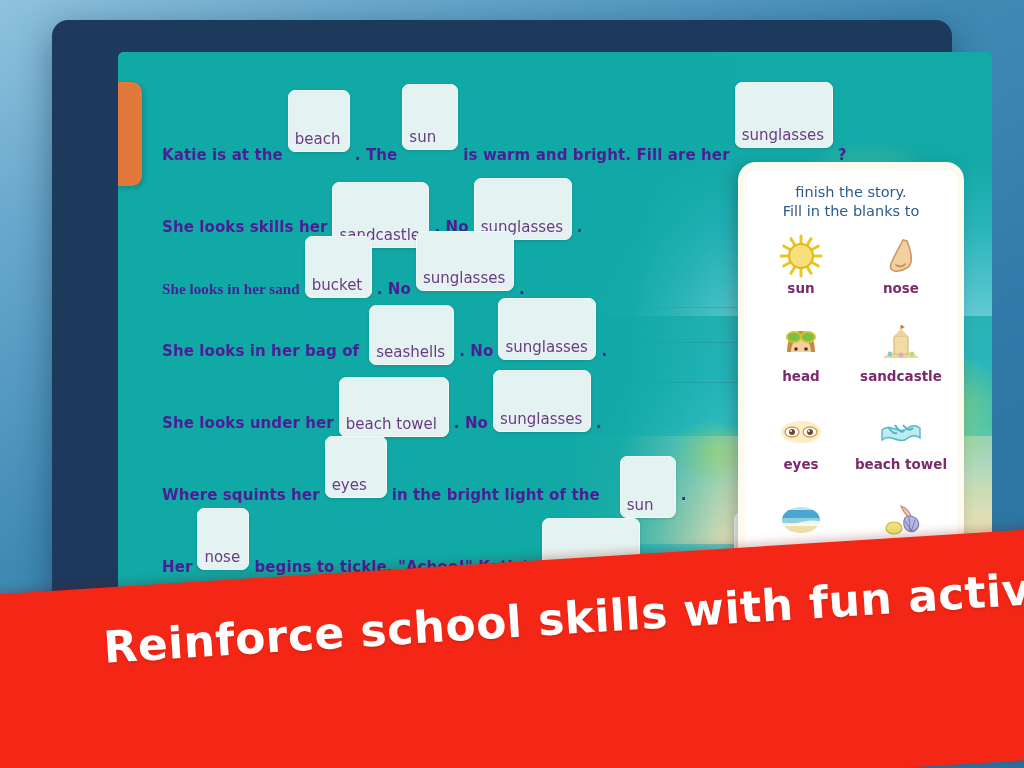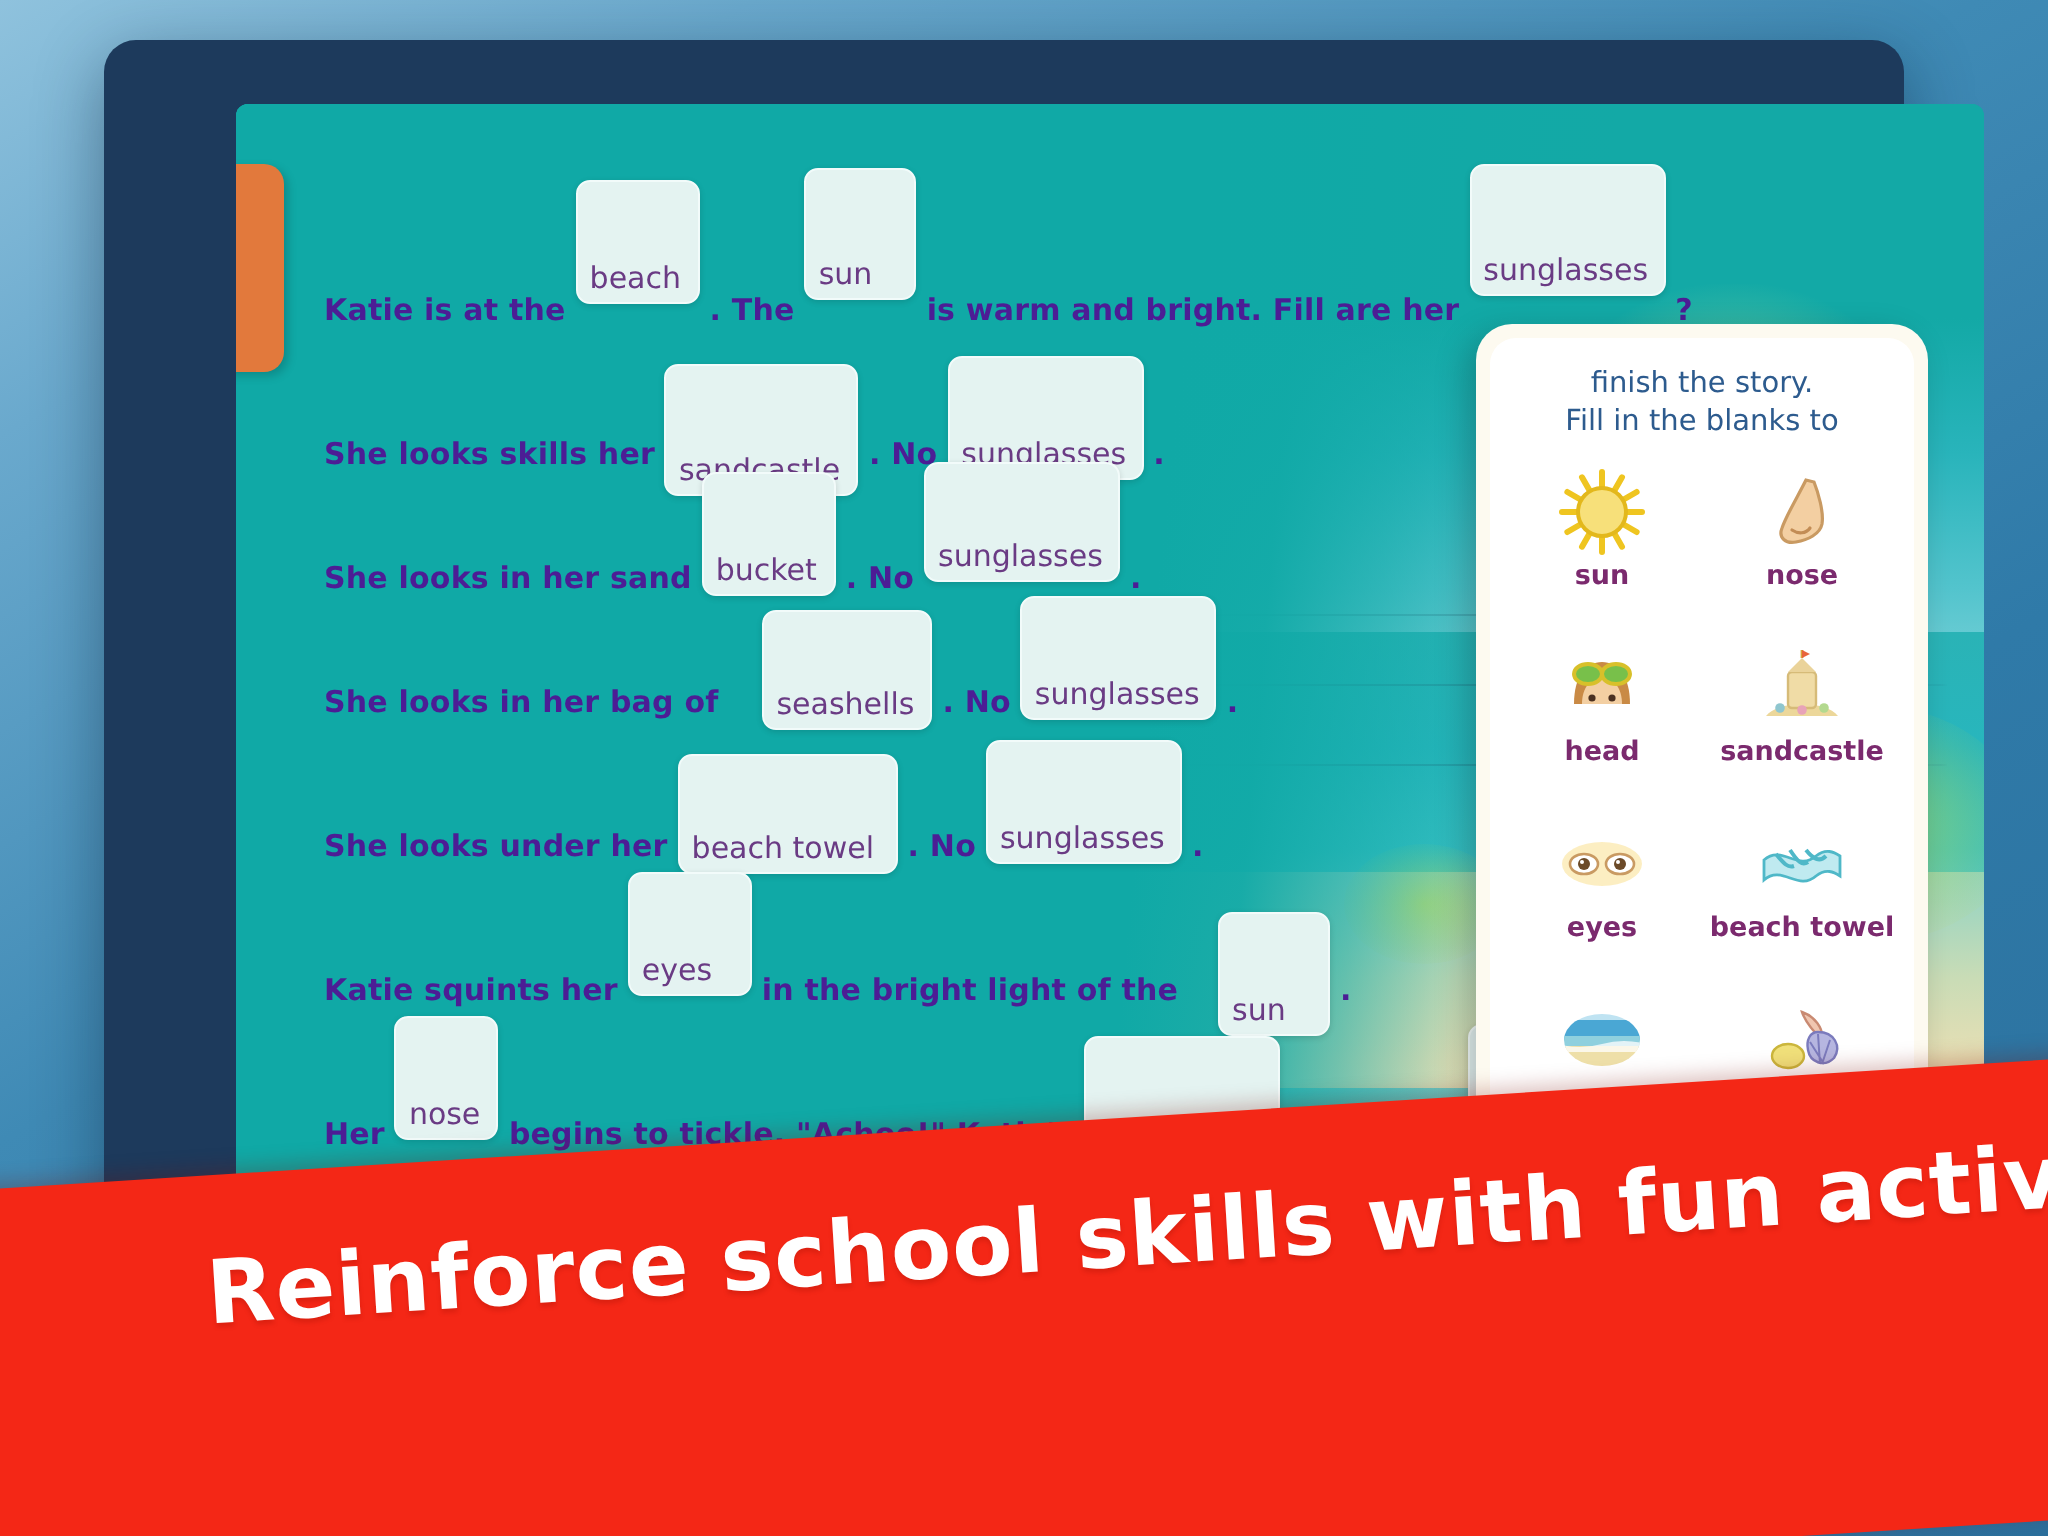--- a/index.html
+++ b/index.html
@@ -267,7 +267,7 @@
             <span class="story-text sp" style="margin-left: 5px;">.</span>
           </div>
           <div class="story-row" style="top: 222px;">
-            <span class="story-text sp" style="margin-right: 5px;">She looks in her sand</span>
+            <span class="story-text sp" style="margin-right: 5px; font-family: Liberation Serif, serif;">She looks in her sand</span>
             <div class="tile" style="width: 67px; height: 62px; top: -22px;">
               <span>bucket</span>
             </div>

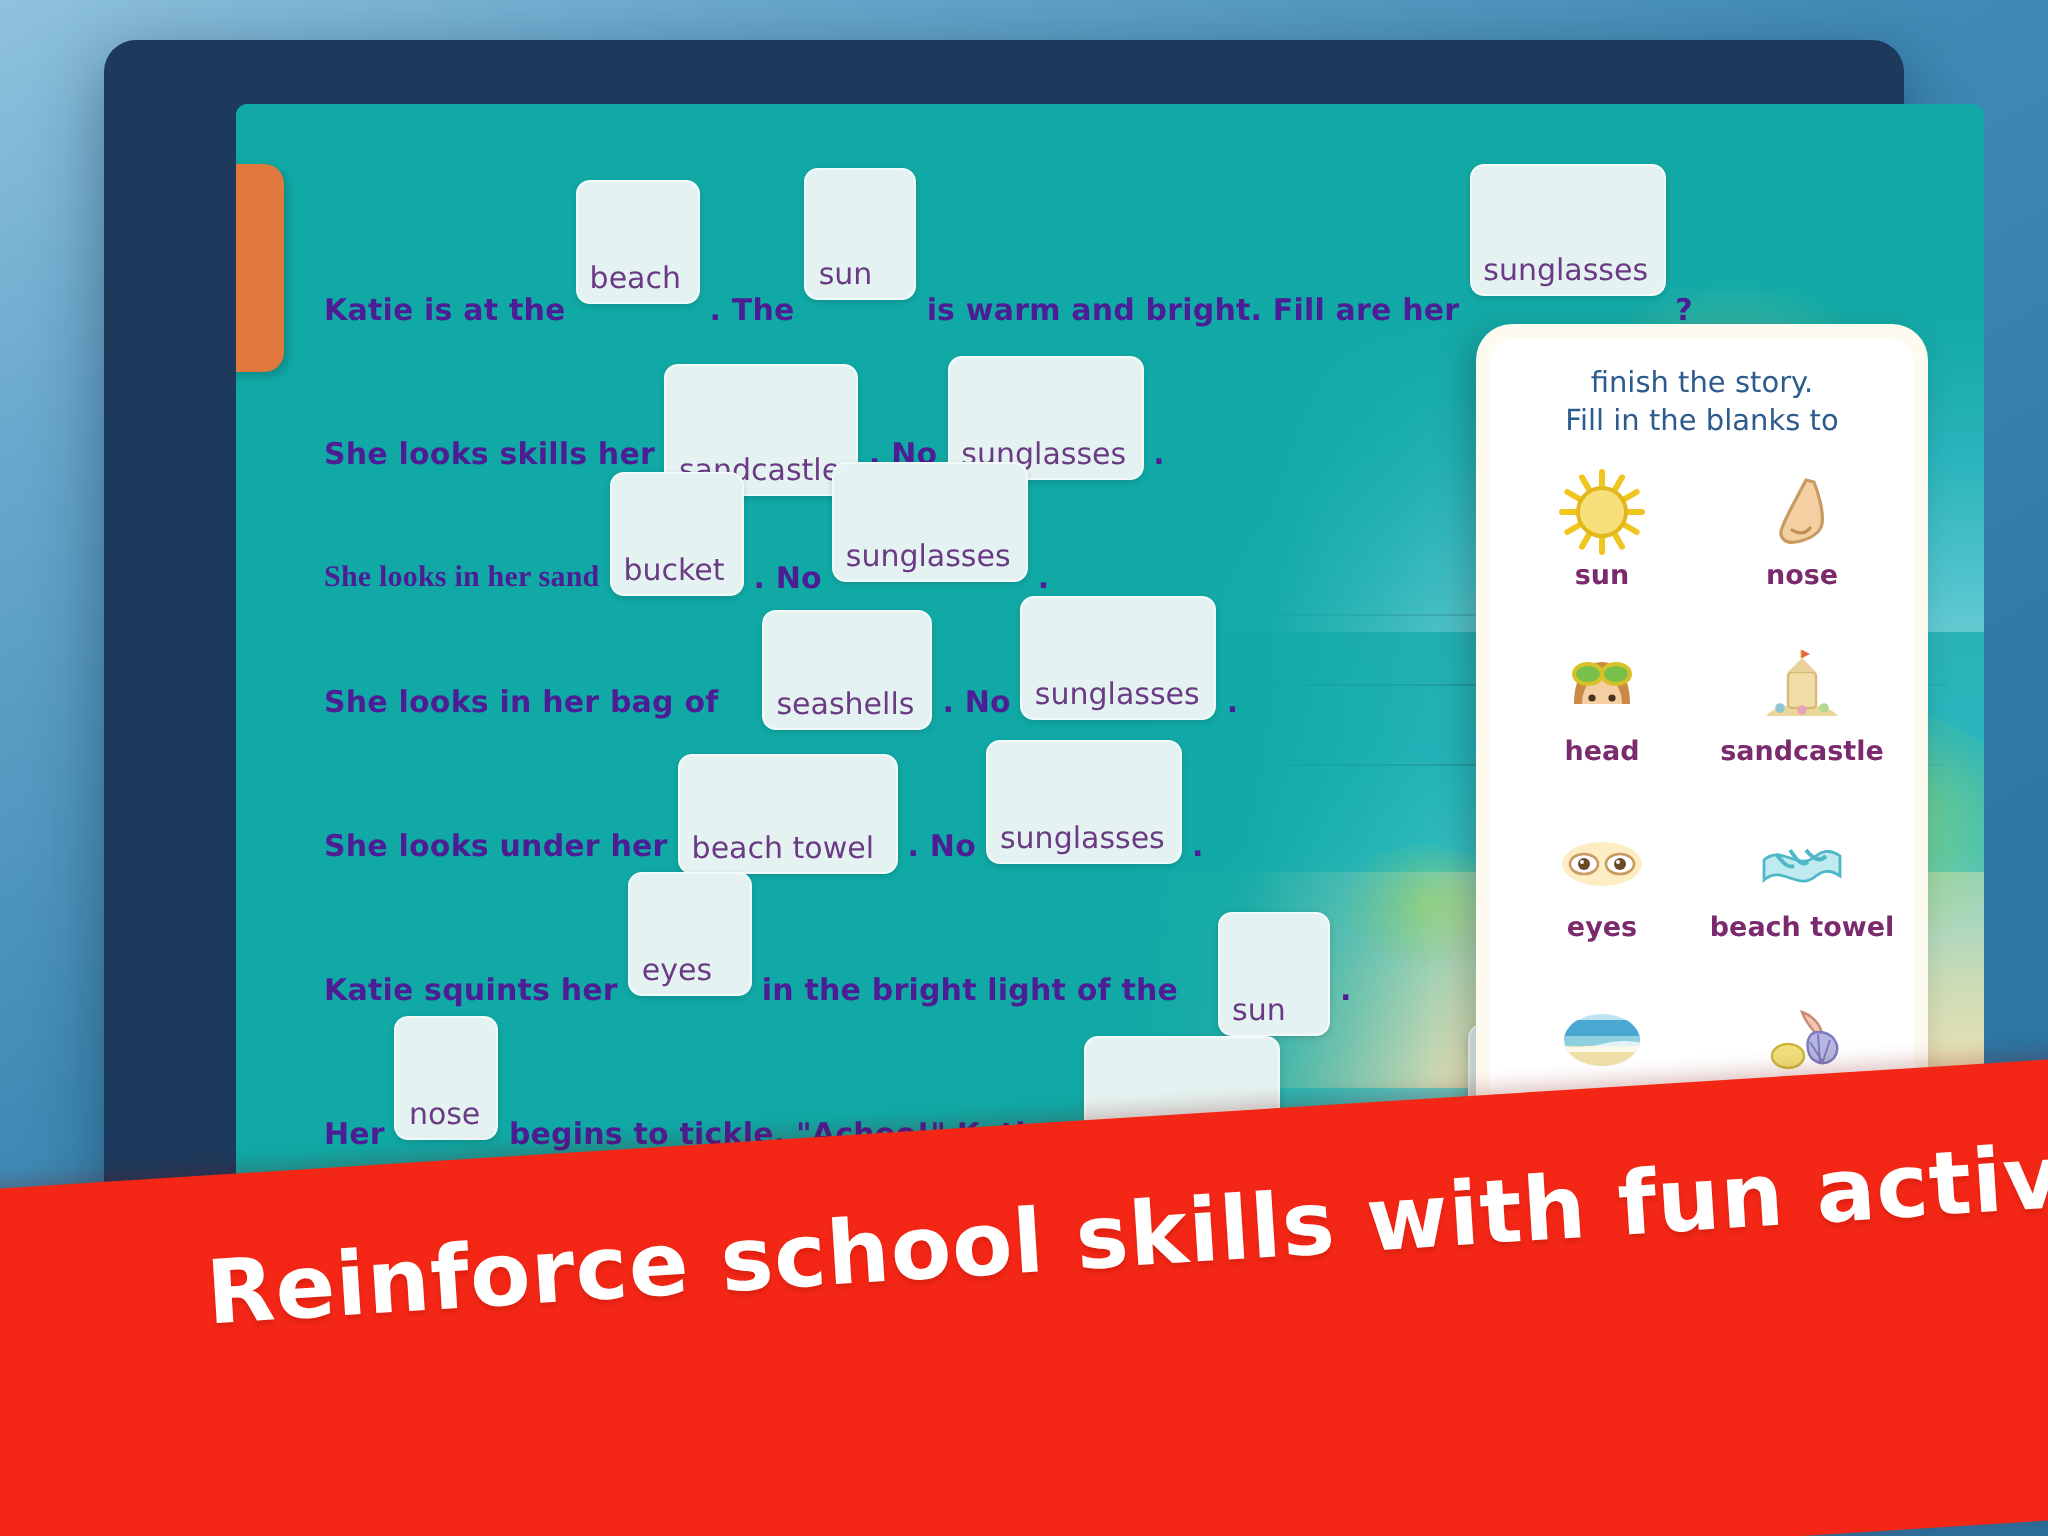--- a/index.html
+++ b/index.html
@@ -278,7 +278,7 @@
             <span class="story-text sp" style="margin-left: 5px;">.</span>
           </div>
           <div class="story-row" style="top: 284px;">
-            <span class="story-text sp" style="margin-right: 22px;">She looks in her bag of</span>
+            <span class="story-text sp" style="margin-right: 10px;">She looks in her bag of</span>
             <div class="tile" style="width: 85px; height: 60px; top: -16px;">
               <span>seashells</span>
             </div>

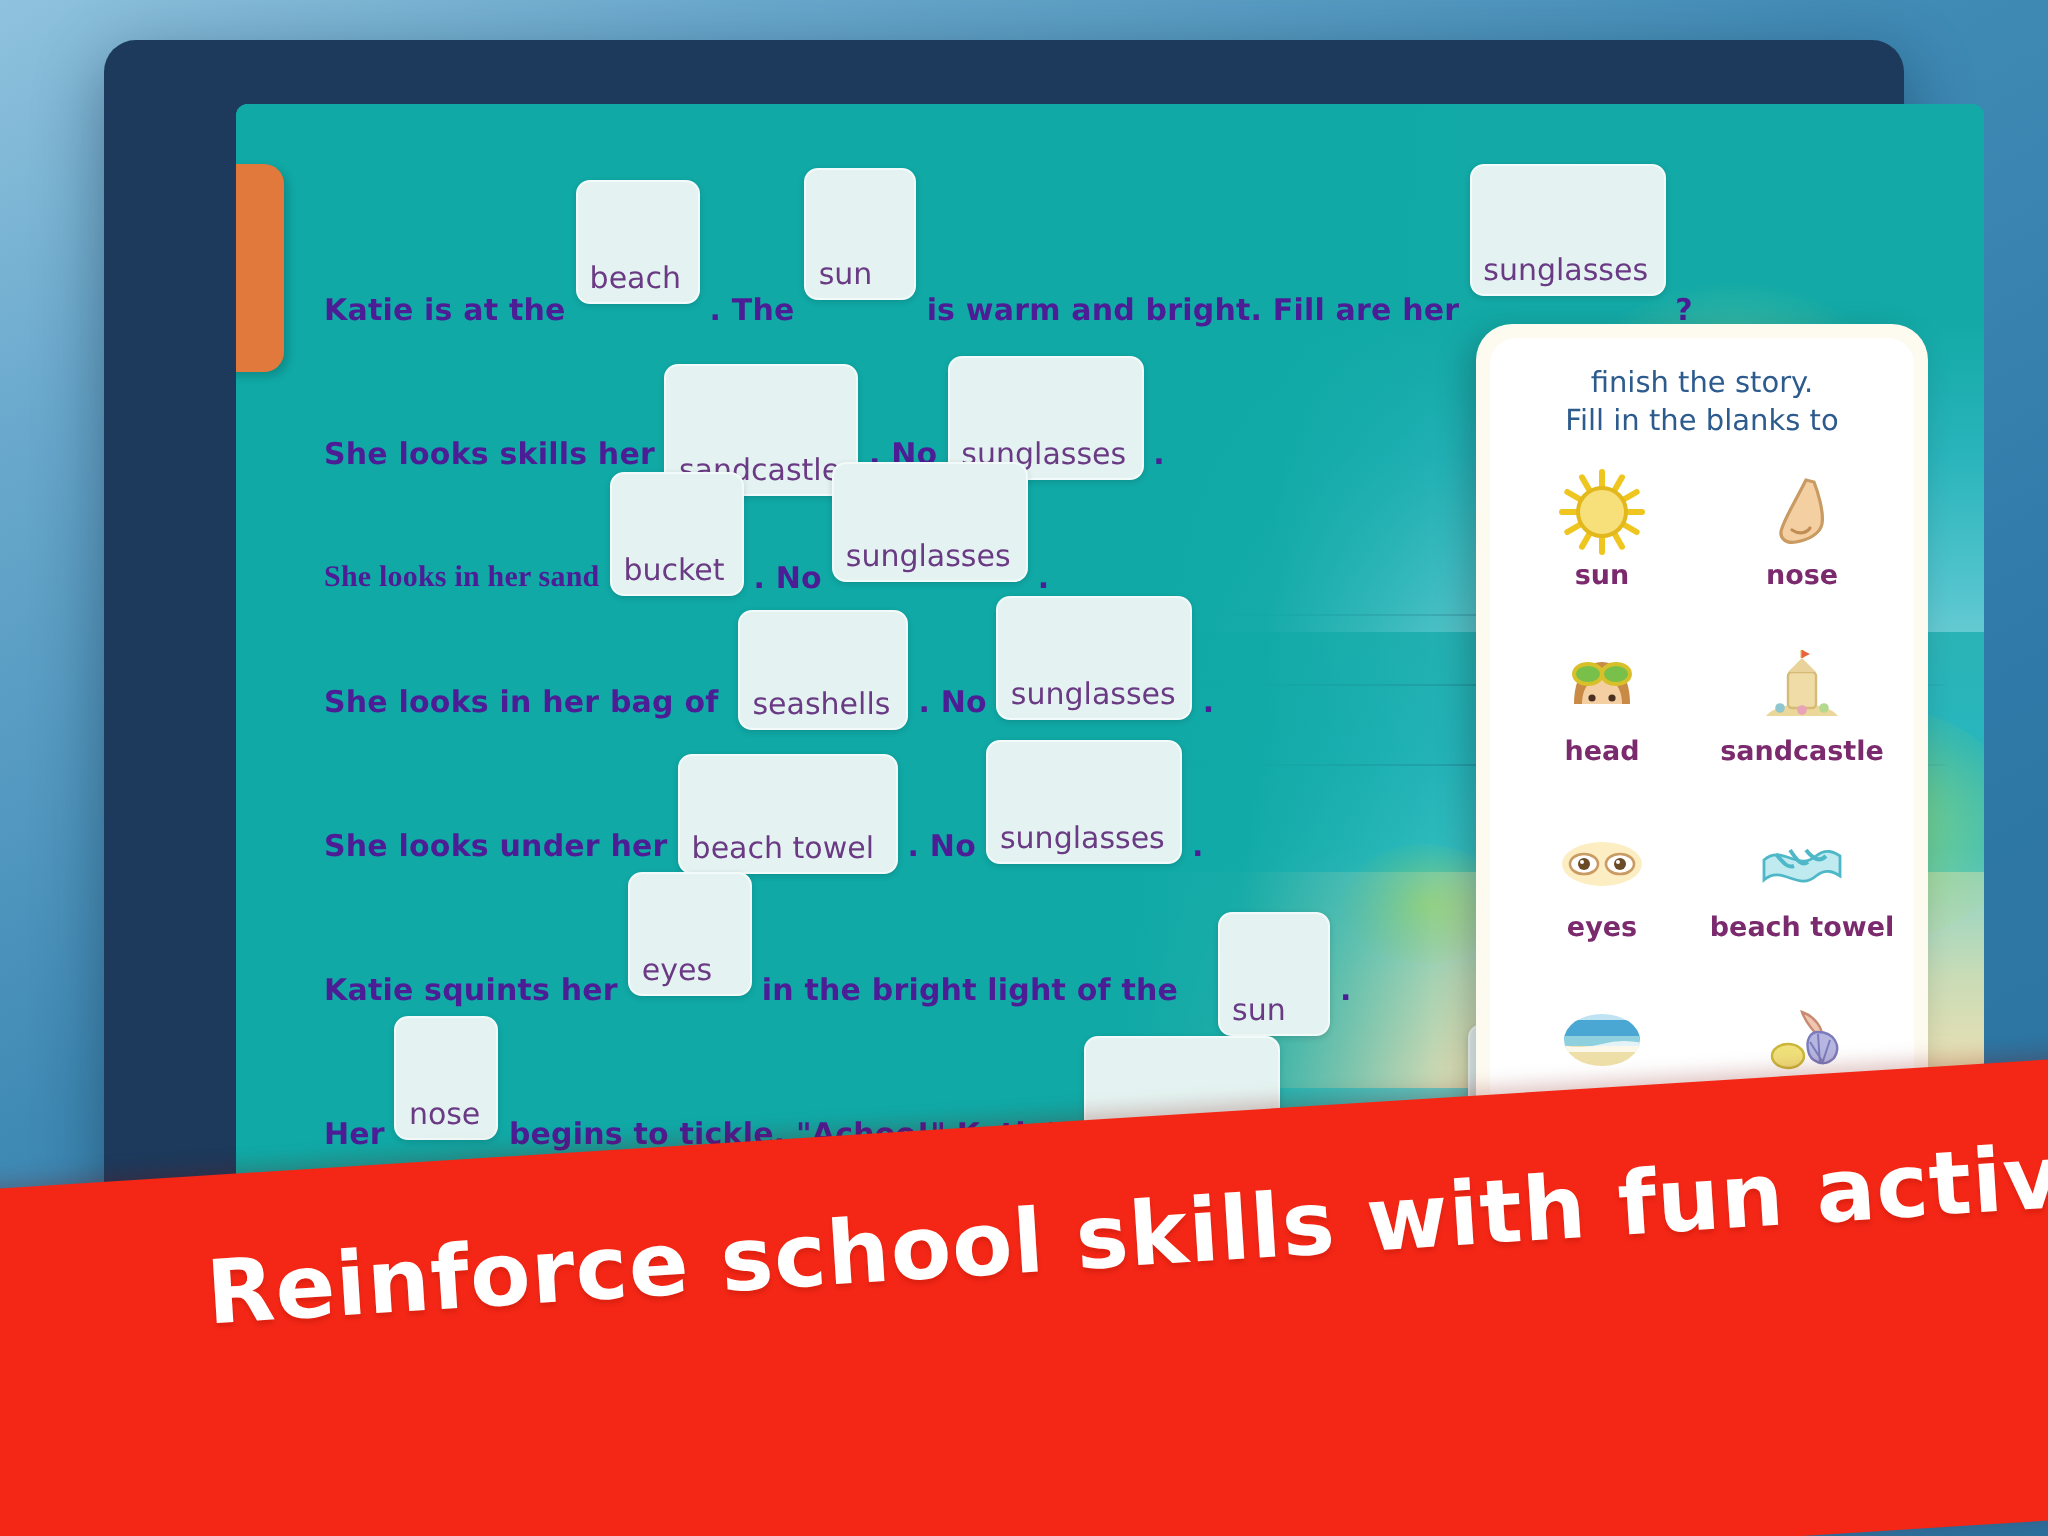--- a/index.html
+++ b/index.html
@@ -300,7 +300,7 @@
             <span class="story-text sp" style="margin-left: 5px;">.</span>
           </div>
           <div class="story-row" style="top: 428px;">
-            <span class="story-text sp" style="margin-right: 5px;">Katie squints her</span>
+            <span class="story-text sp" style="margin-right: 5px;">Where squints her</span>
             <div class="tile" style="width: 62px; height: 62px; top: -28px;">
               <span>eyes</span>
             </div>

